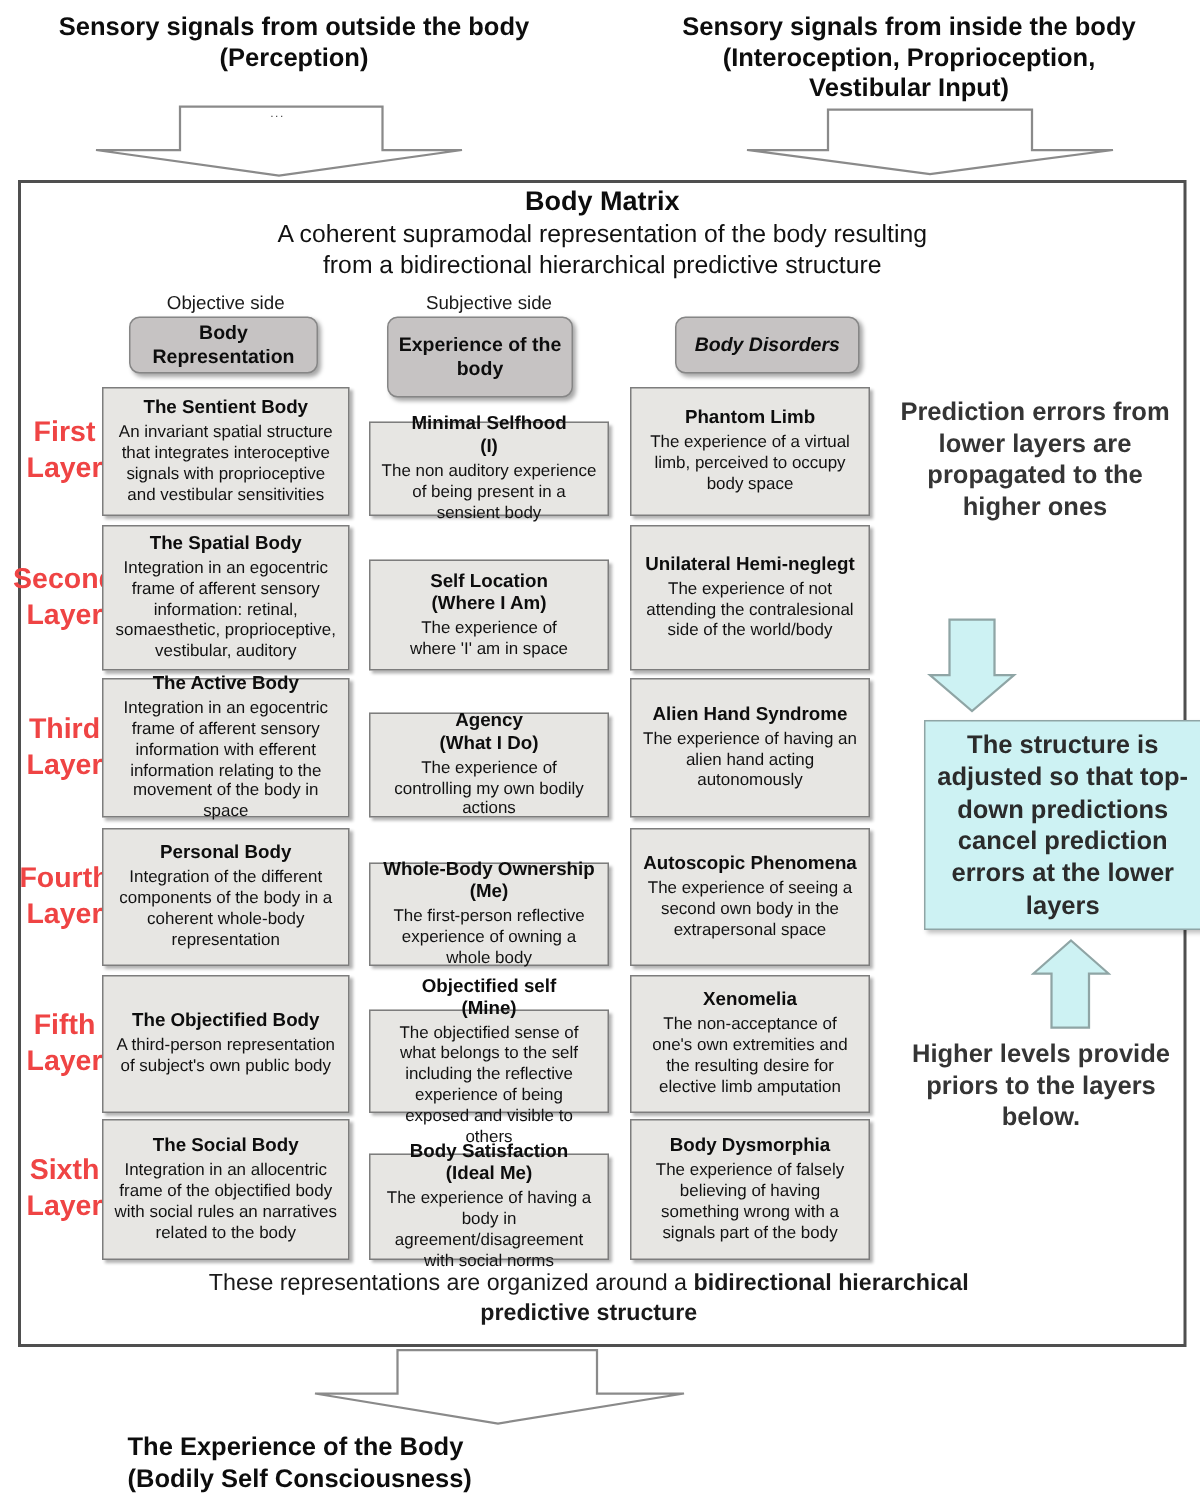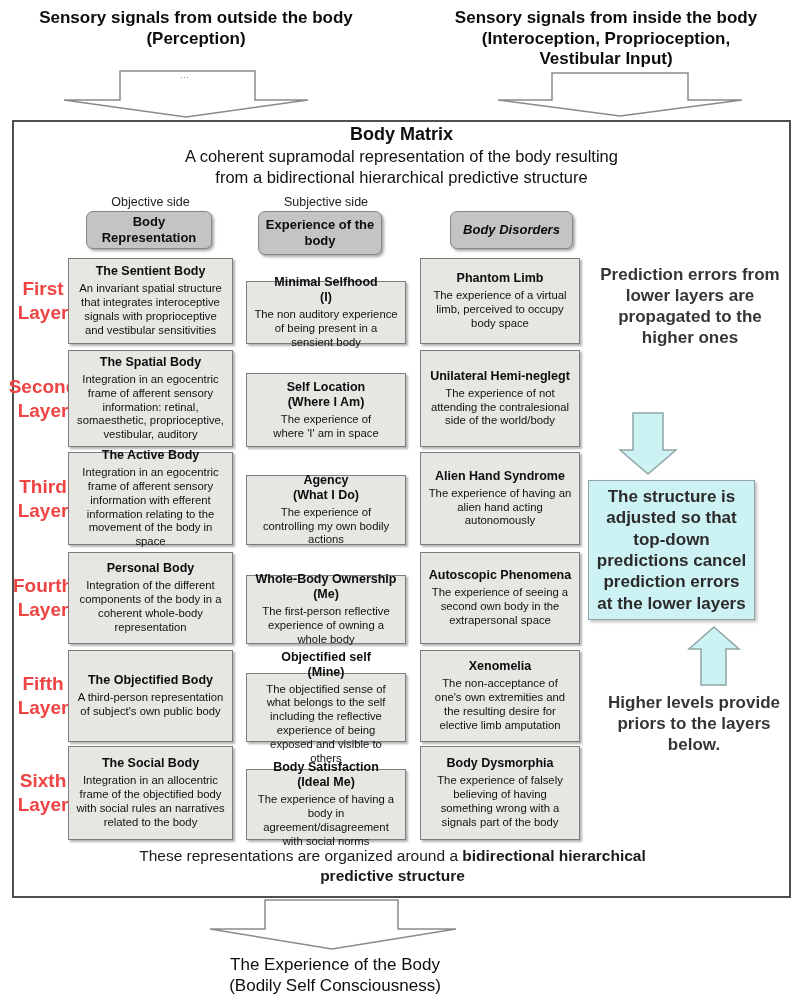--- a/index.html
+++ b/index.html
@@ -71,7 +71,7 @@
 
   <div class="abs pill pre" style="left:86px;top:211px;width:126px;height:38px;">Body
 Representation</div>
-  <div class="abs pill pre" style="left:258px;top:211px;width:124px;height:44px;text-align:center;">Experience of the
+  <div class="abs pill pre" style="left:258px;top:211px;width:124px;height:54px;text-align:center;">Experience of the
 body</div>
   <div class="abs pill pre" style="left:450px;top:211px;width:123px;height:38px;font-style:italic;">Body Disorders</div>
 

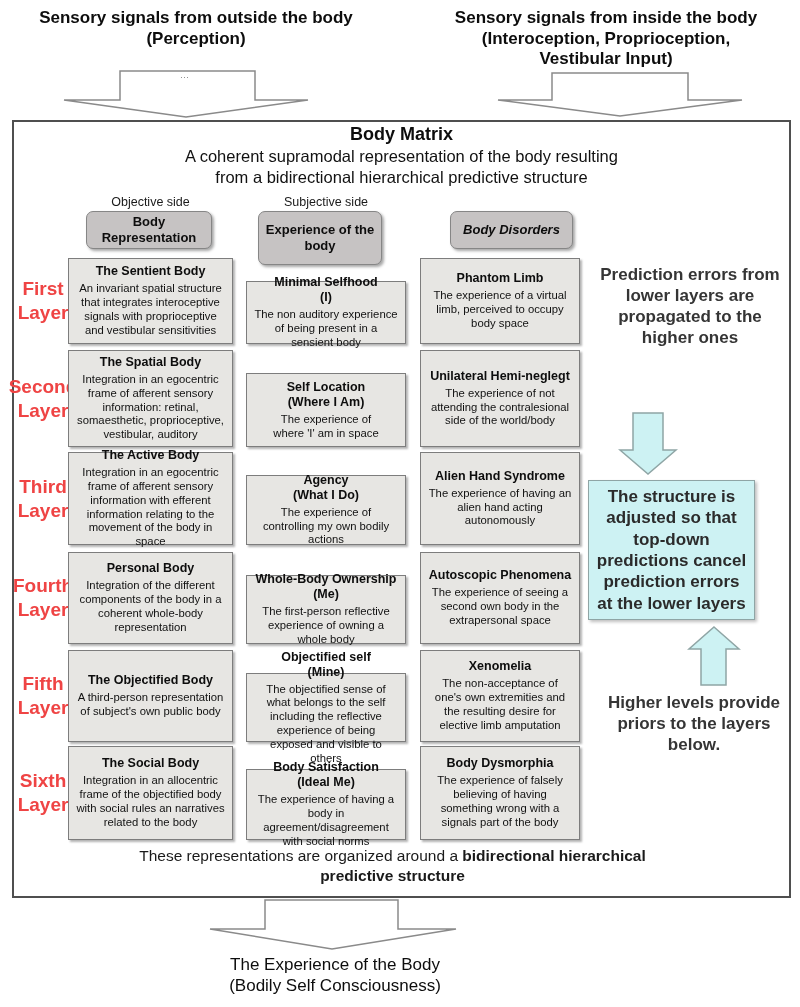--- a/index.html
+++ b/index.html
@@ -193,7 +193,7 @@
     </svg>
   </div>
 
-  <div class="abs cyanbox" style="left:588px;top:480px;width:167px;height:140px;">The structure is adjusted so that top-down predictions cancel prediction errors at the lower layers</div>
+  <div class="abs cyanbox" style="left:616px;top:480px;width:185px;height:140px;">The structure is adjusted so that top-down predictions cancel prediction errors at the lower layers</div>
 
   <div class="abs" style="left:687px;top:625px;">
     <svg width="54" height="62" viewBox="0 0 54 62">

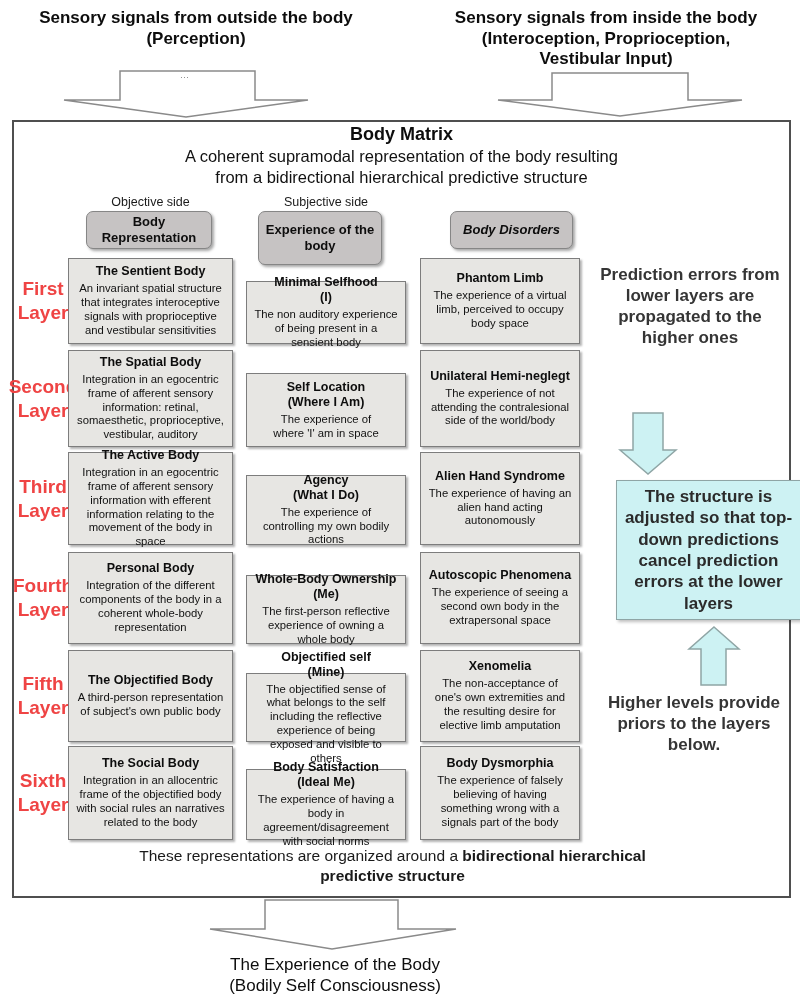--- a/index.html
+++ b/index.html
@@ -33,7 +33,7 @@
            font-weight:bold;font-size:17px;line-height:1.26;color:#2b2b2b;padding:8px 6px;box-sizing:border-box;}
   .mfooter{font-size:15.5px;text-align:center;line-height:1.3;color:#1a1a1a;}
   .mfooter b{font-weight:bold;}
-  .btitle{font-weight:normal;font-size:17px;line-height:1.25;text-align:center;color:#0d0d0d;}
+  .btitle{font-weight:bold;font-size:17px;line-height:1.25;text-align:left;color:#0d0d0d;}
   svg{display:block;}
 </style>
 </head>

